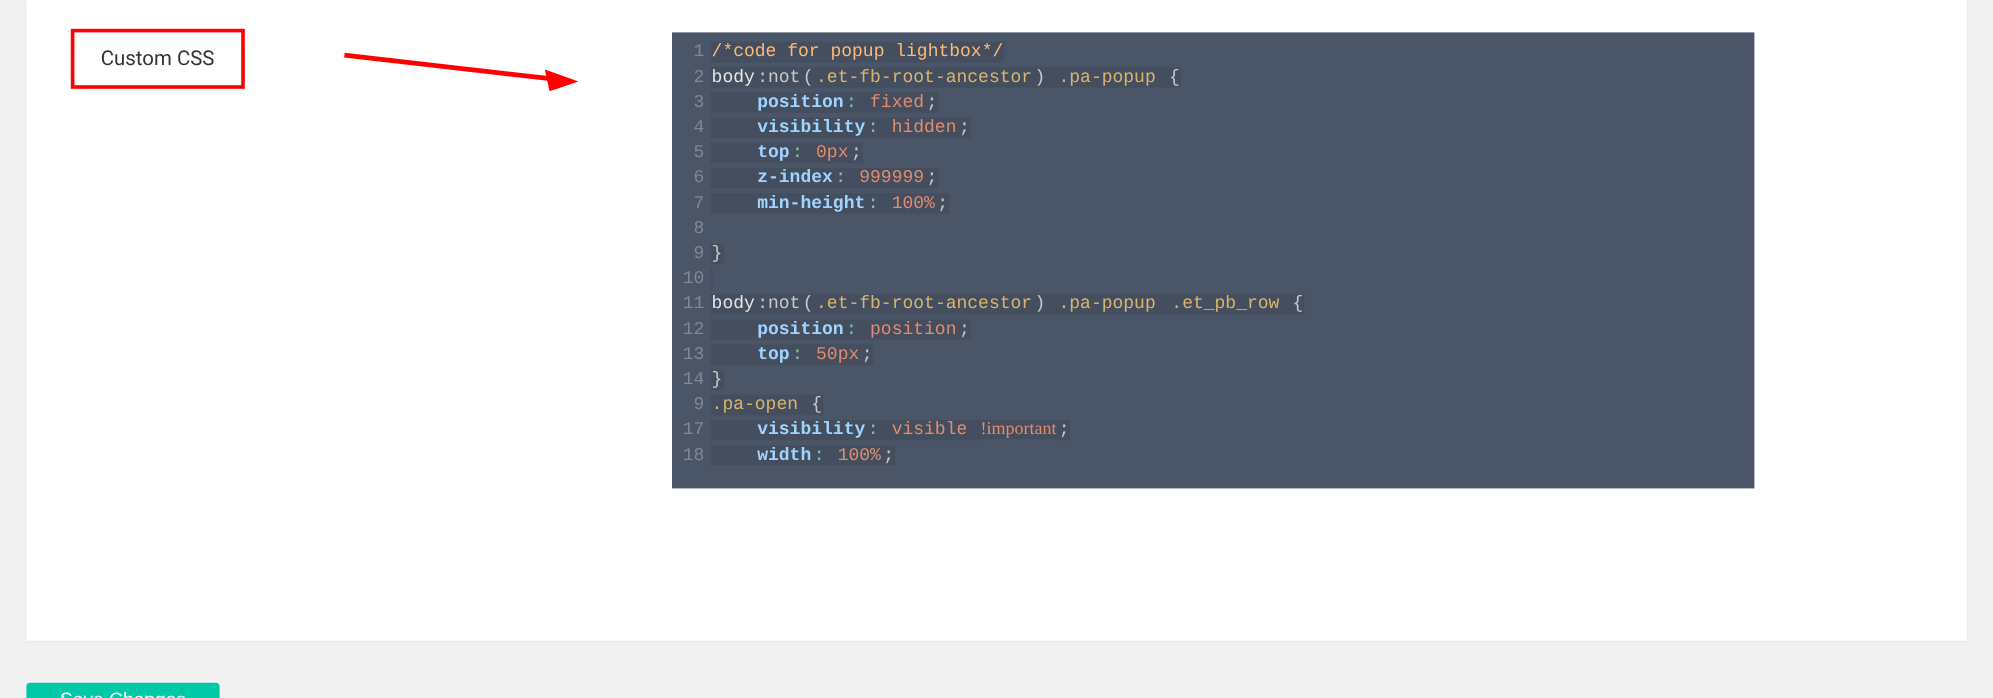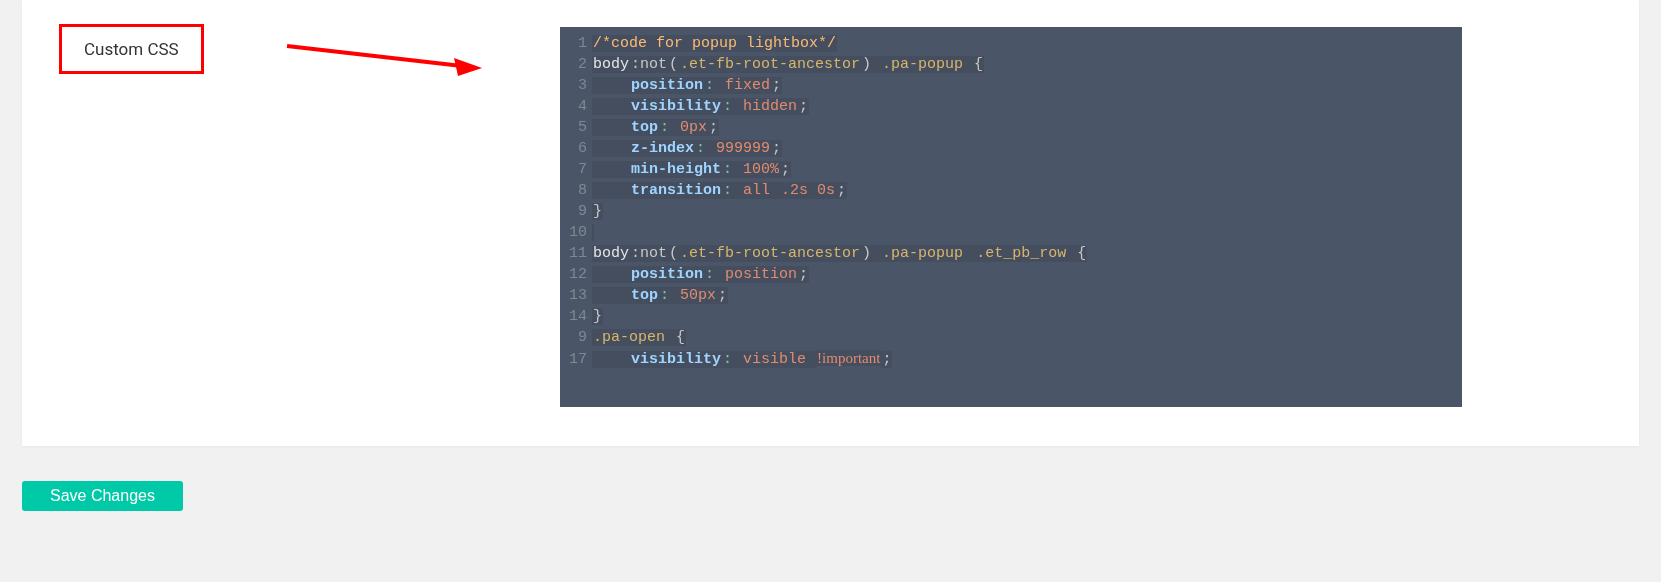--- a/index.html
+++ b/index.html
@@ -15,7 +15,7 @@
     margin: 0 22px;
     padding: 0;
     position: relative;
-    height: 446px;
+    height: 534px;
     box-shadow: 0 1px 2px rgba(0,0,0,0.05);
   }
   .label-box {

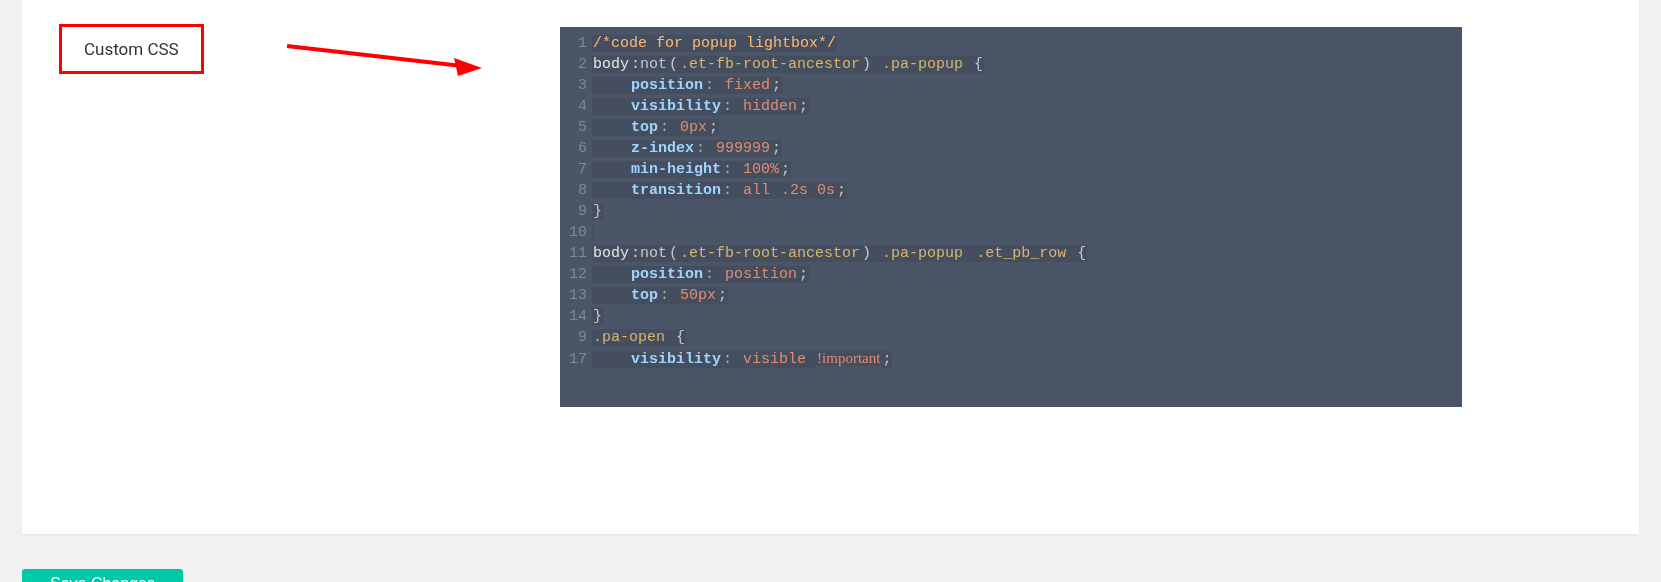--- a/index.html
+++ b/index.html
@@ -152,7 +152,6 @@
         </div>
         <div class="line">
           <div class="ln">8</div>
-          <div class="code"><span class="plain">    </span><span class="prop">transition</span><span class="punct">: </span><span class="val">all </span><span class="num">.2s 0s</span><span class="plain">;</span></div>
         </div>
         <div class="line">
           <div class="ln">9</div>

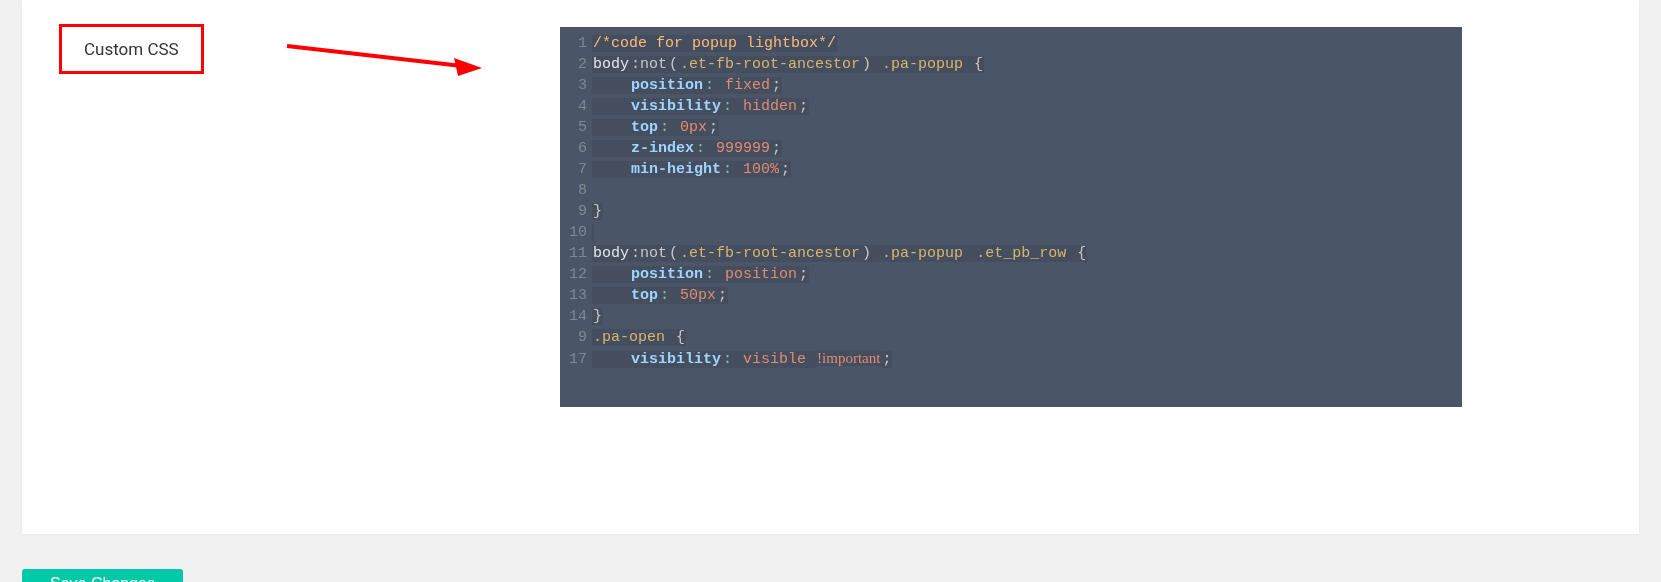--- a/index.html
+++ b/index.html
@@ -185,6 +185,10 @@
           <div class="ln">17</div>
           <div class="code"><span class="plain">    </span><span class="prop">visibility</span><span class="punct">: </span><span class="val">visible </span><span class="kw">!important</span><span class="plain">;</span></div>
         </div>
+        <div class="line">
+          <div class="ln">18</div>
+          <div class="code"><span class="plain">    </span><span class="prop">width</span><span class="punct">: </span><span class="num">100%</span><span class="plain">;</span></div>
+        </div>
       </div>
   </div>
 

